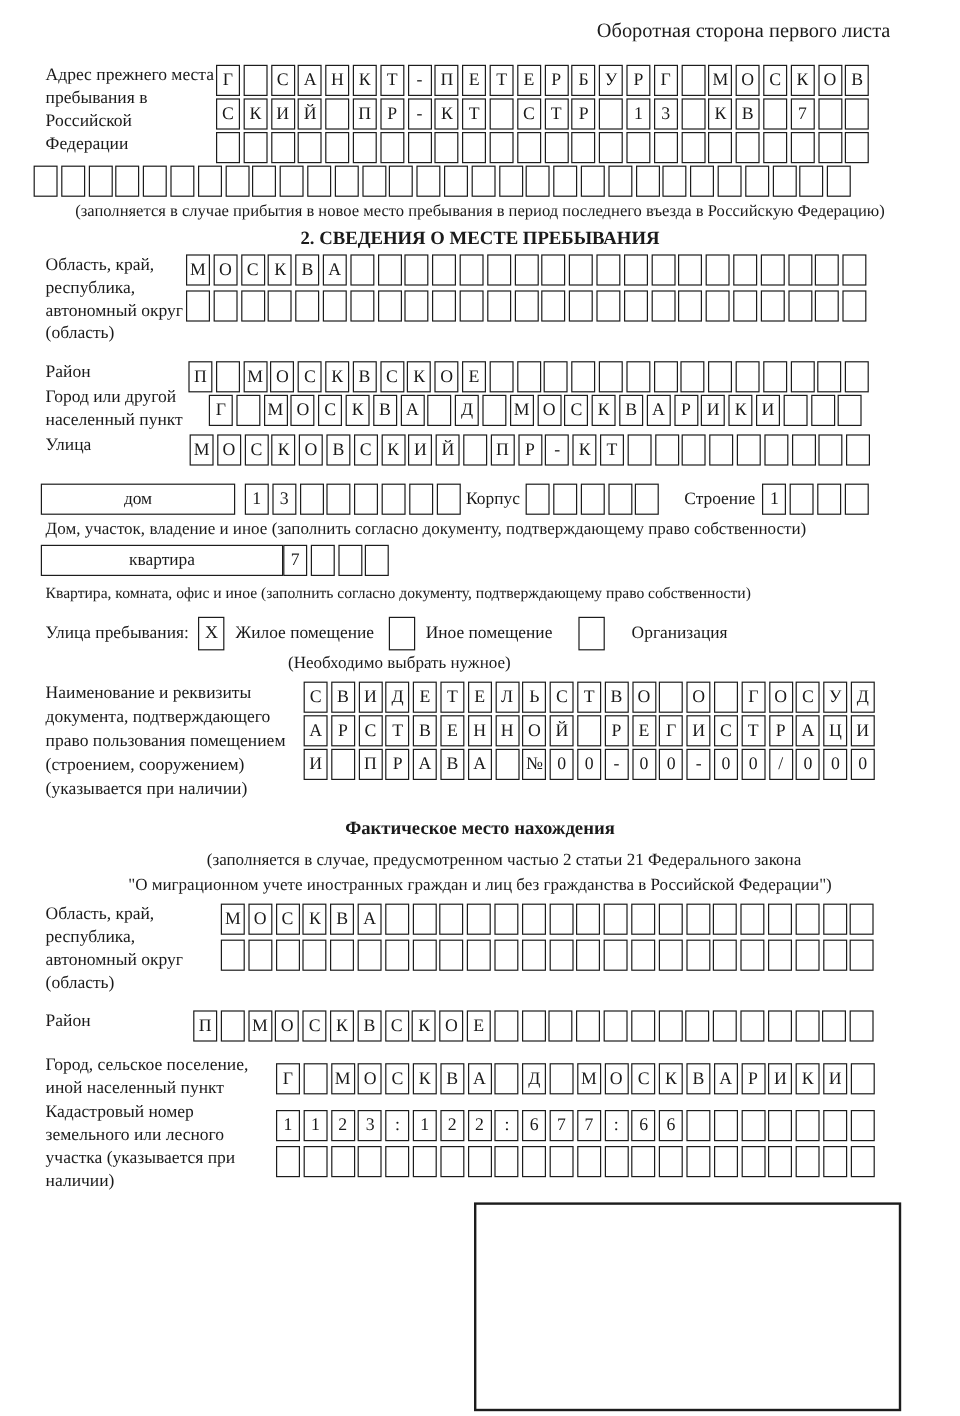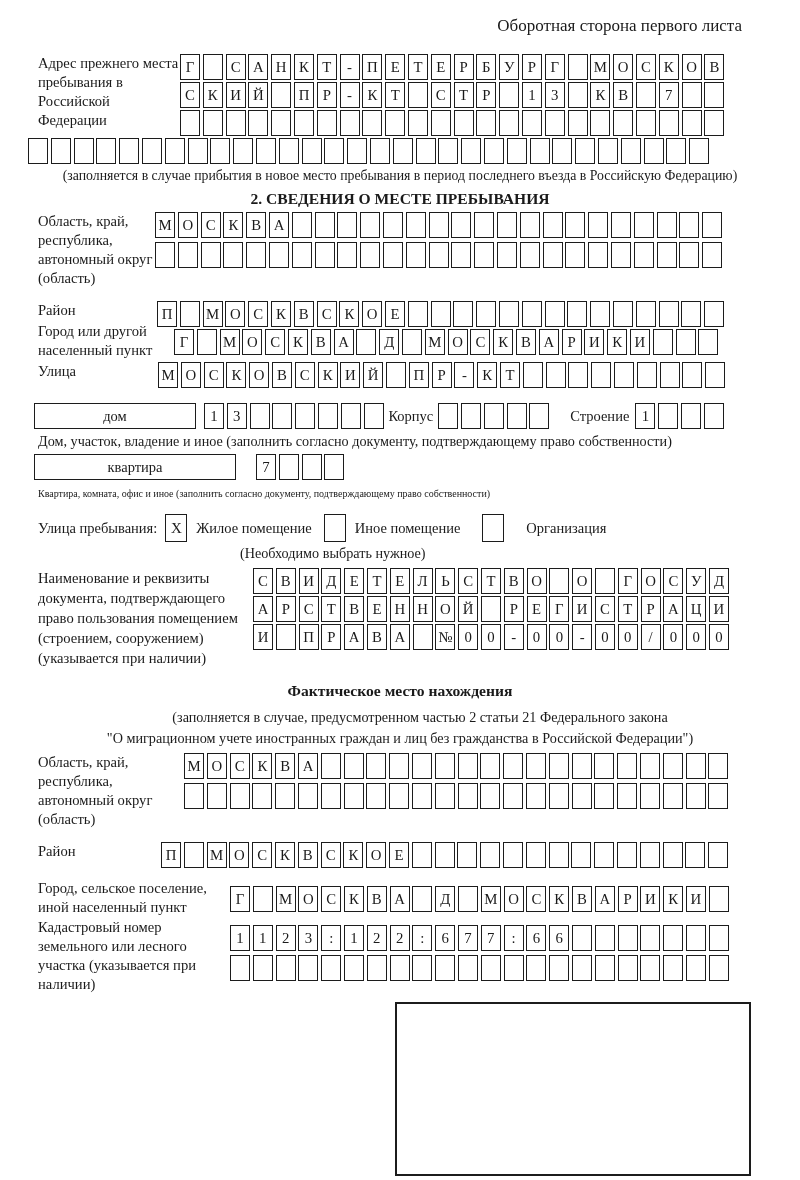--- a/index.html
+++ b/index.html
@@ -345,7 +345,7 @@
   <div class="caption pl38" style="margin-top:4px;font-size:14.2px;">Дом, участок, владение и иное (заполнить согласно документу, подтверждающему право собственности)</div>
 
   <div class="frow pl34" style="margin-top:4px;align-items:center;">
-    <div class="widebox" style="width:200px;margin-right:20px;">квартира</div>
+    <div class="widebox" style="width:200px;margin-right:0;">квартира</div>
     <div class="cells">
         <span class="cell">7</span>
         <span class="cell"></span>

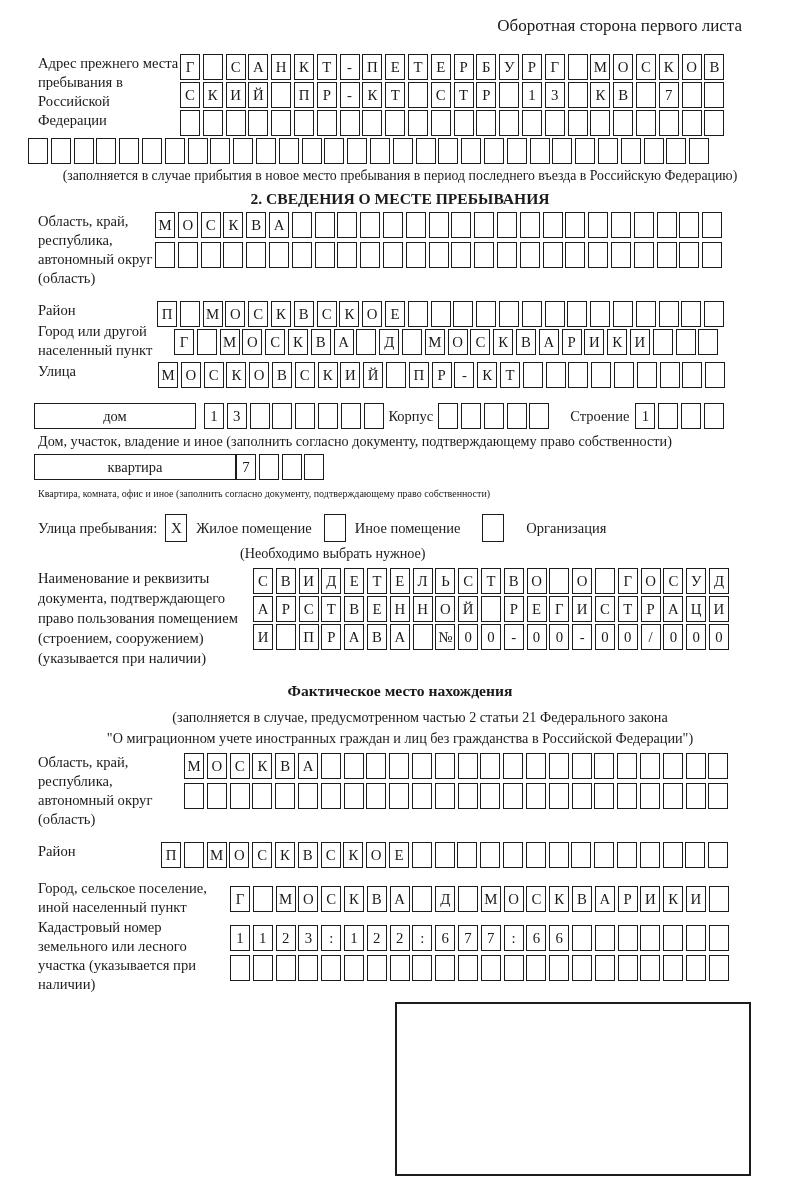--- a/index.html
+++ b/index.html
@@ -353,7 +353,7 @@
         <span class="cell"></span>
       </div>
   </div>
-  <div class="caption pl38" style="margin-top:5px;font-size:10px;">Квартира, комната, офис и иное (заполнить согласно документу, подтверждающему право собственности)</div>
+  <div class="caption pl38" style="margin-top:5px;font-size:13px;">Квартира, комната, офис и иное (заполнить согласно документу, подтверждающему право собственности)</div>
 
   <div class="stayrow pl38">
     <span>Улица пребывания:</span>

